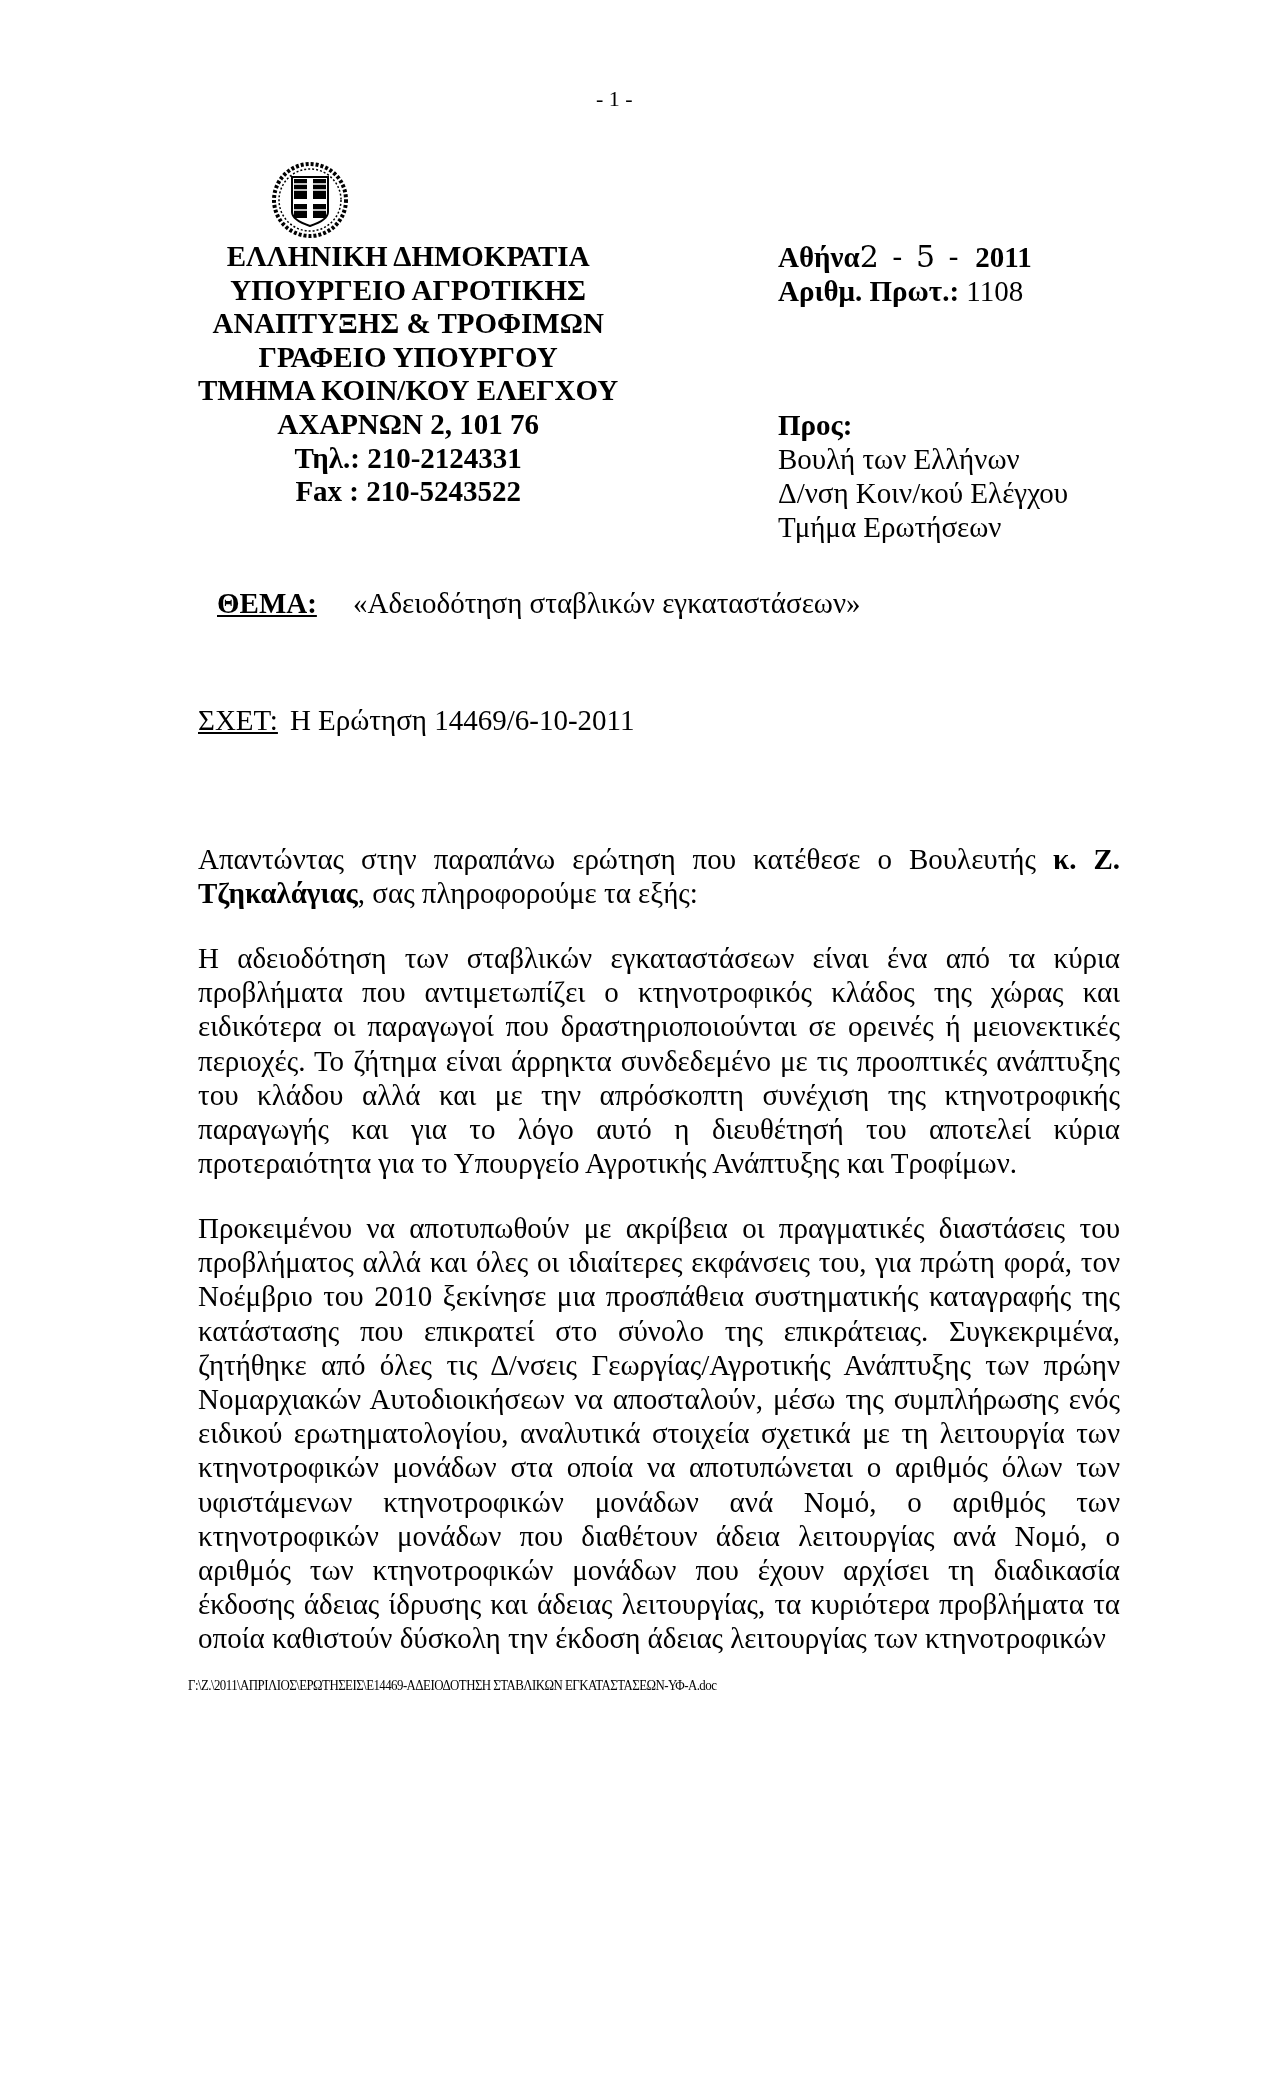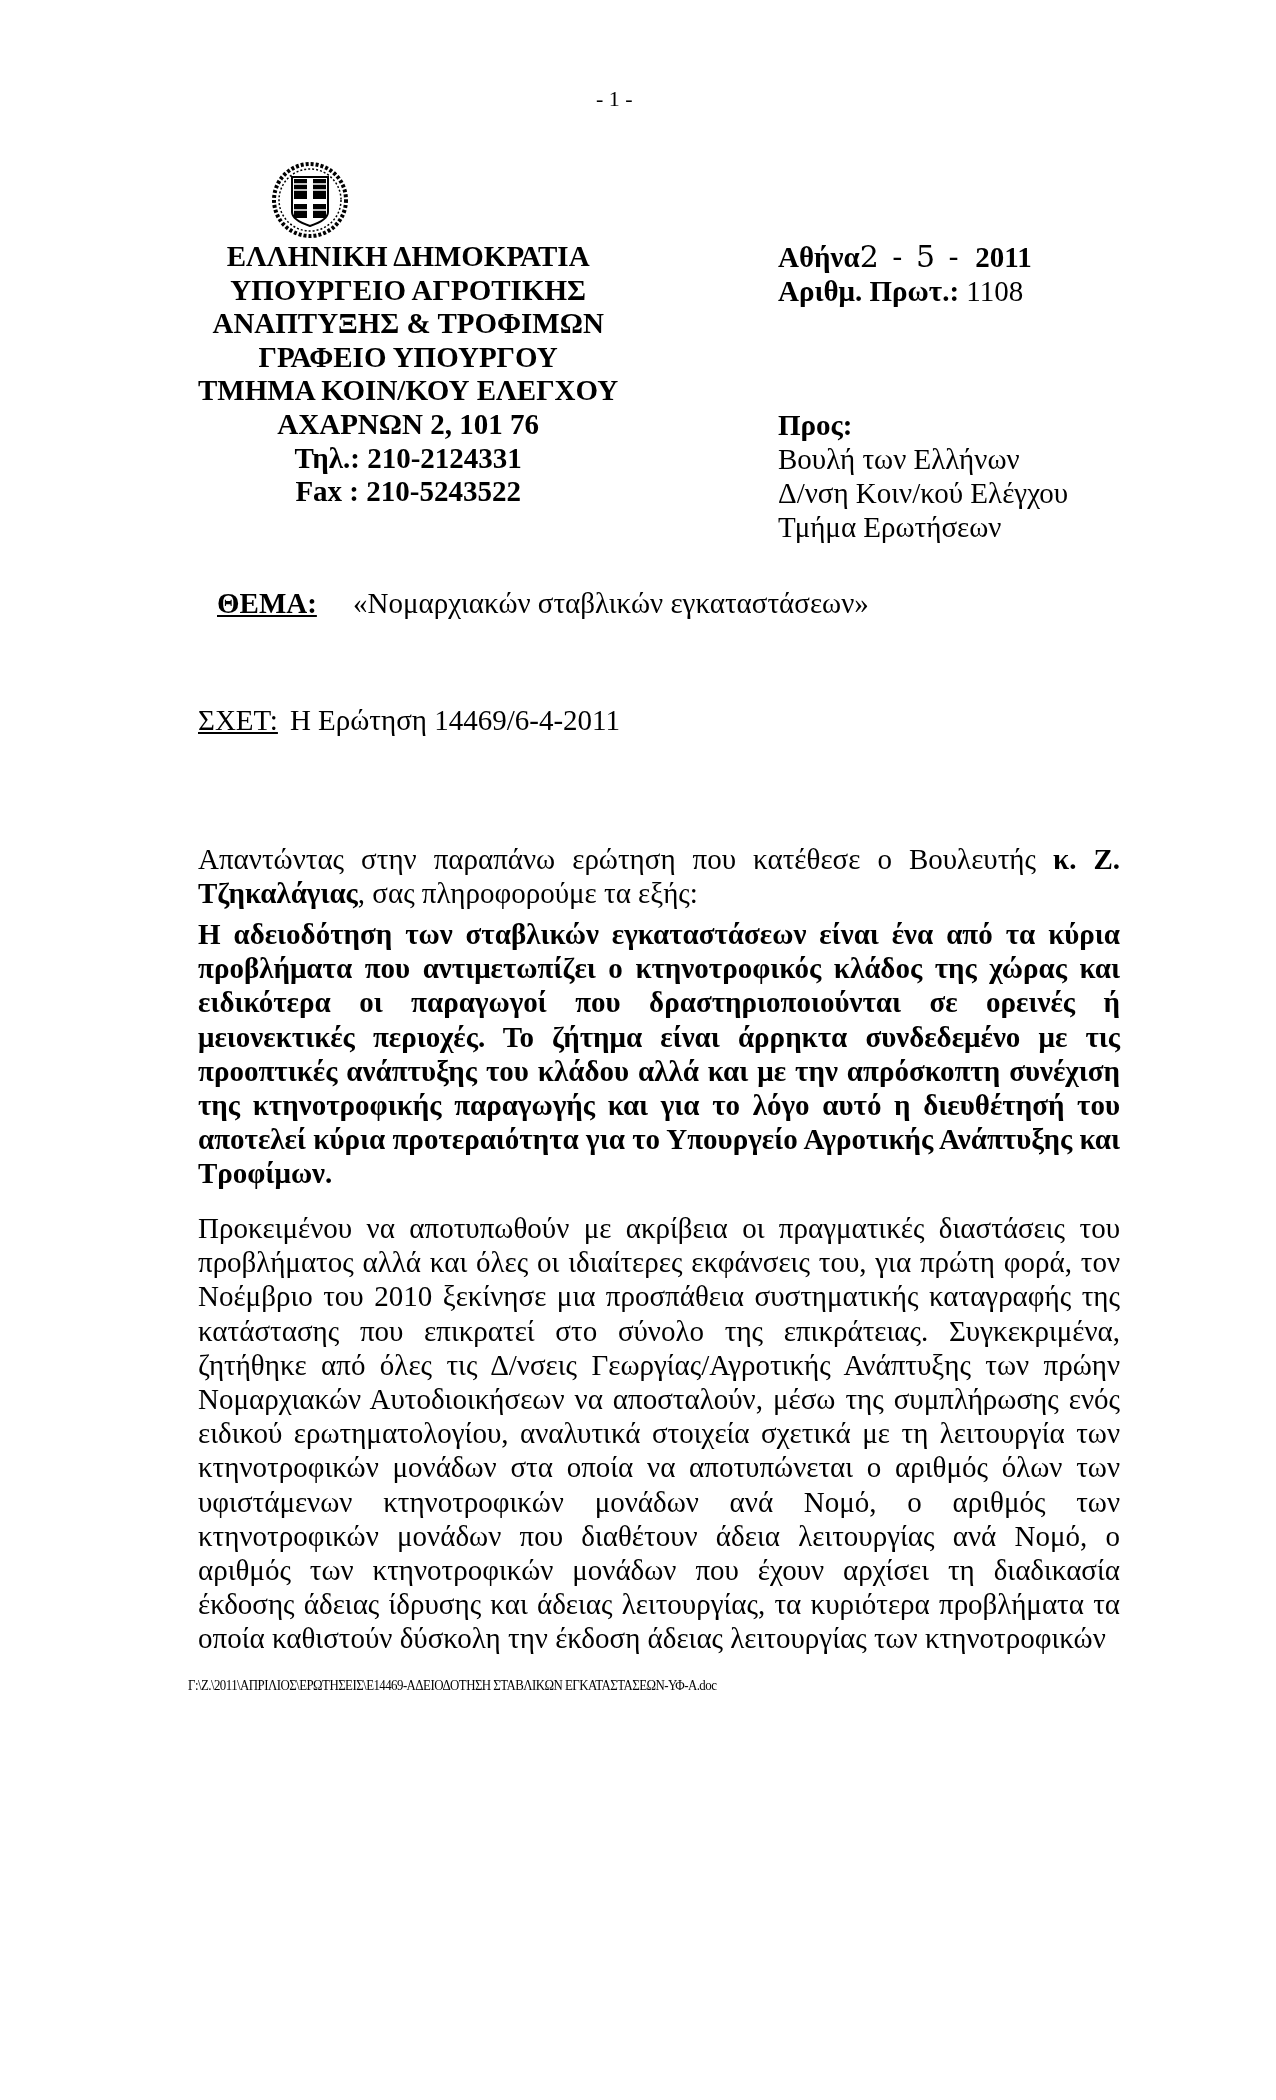--- a/index.html
+++ b/index.html
@@ -79,7 +79,7 @@
 </div>
 
 <div class="abs subject-row">
-  <span class="lbl">ΘΕΜΑ:</span><span class="val">«Νομαρχιακών σταβλικών εγκαταστάσεων»</span>
+  <span class="lbl">ΘΕΜΑ:</span><span class="val">«Αδειοδότηση σταβλικών εγκαταστάσεων»</span>
 </div>
 
 <div class="abs rel-row">

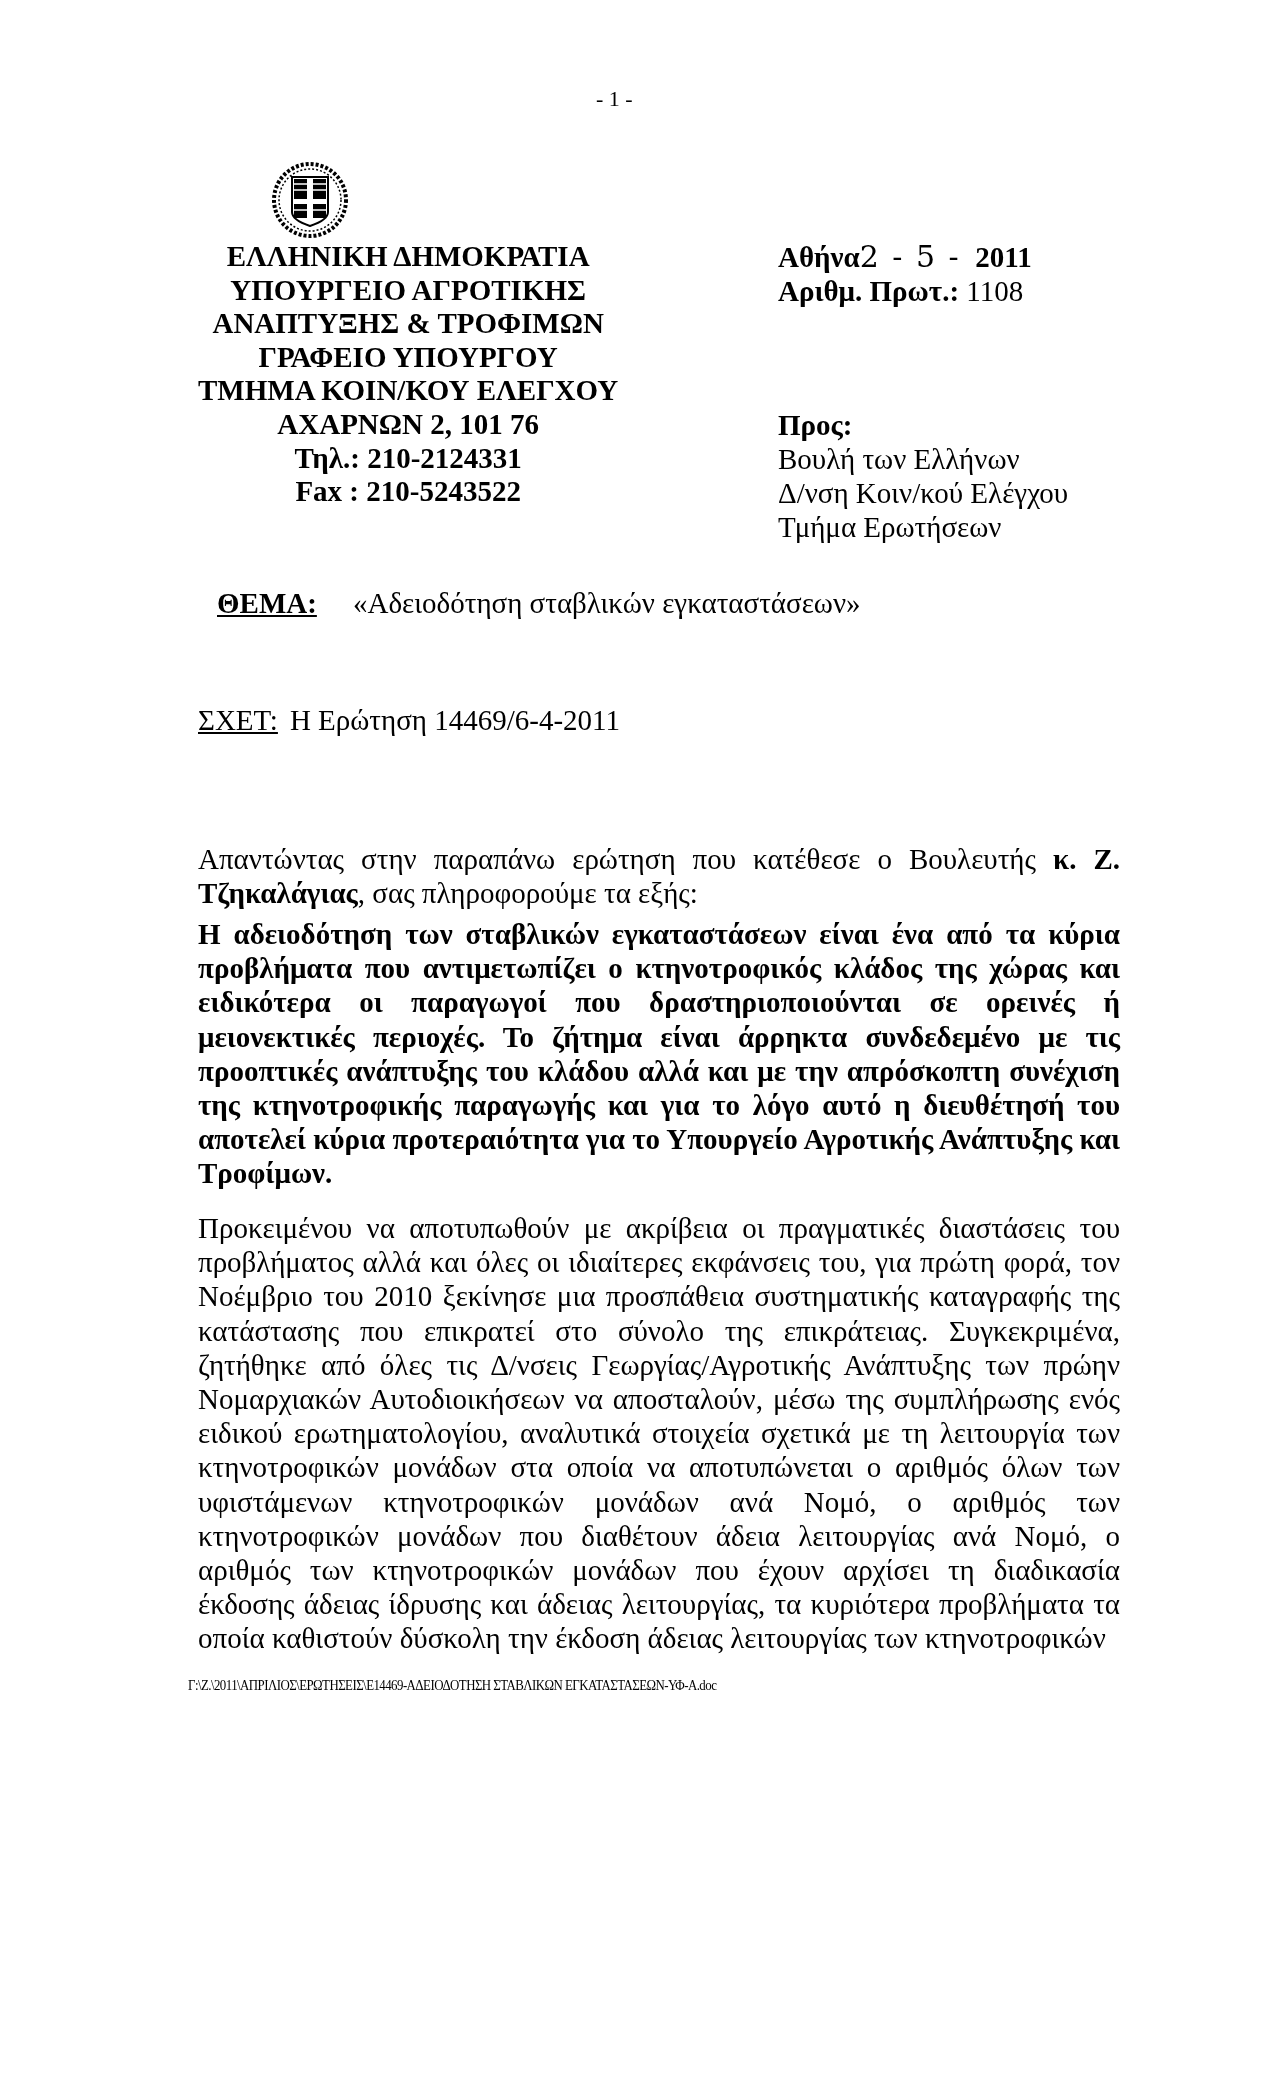--- a/index.html
+++ b/index.html
@@ -83,7 +83,7 @@
 </div>
 
 <div class="abs rel-row">
-  <span class="lbl">ΣΧΕΤ:</span><span class="val">Η Ερώτηση 14469/6-4-2011</span>
+  <span class="lbl">ΣΧΕΤ:</span><span class="val">Η Ερώτηση 14469/6-10-2011</span>
 </div>
 
 <div class="abs body p1">

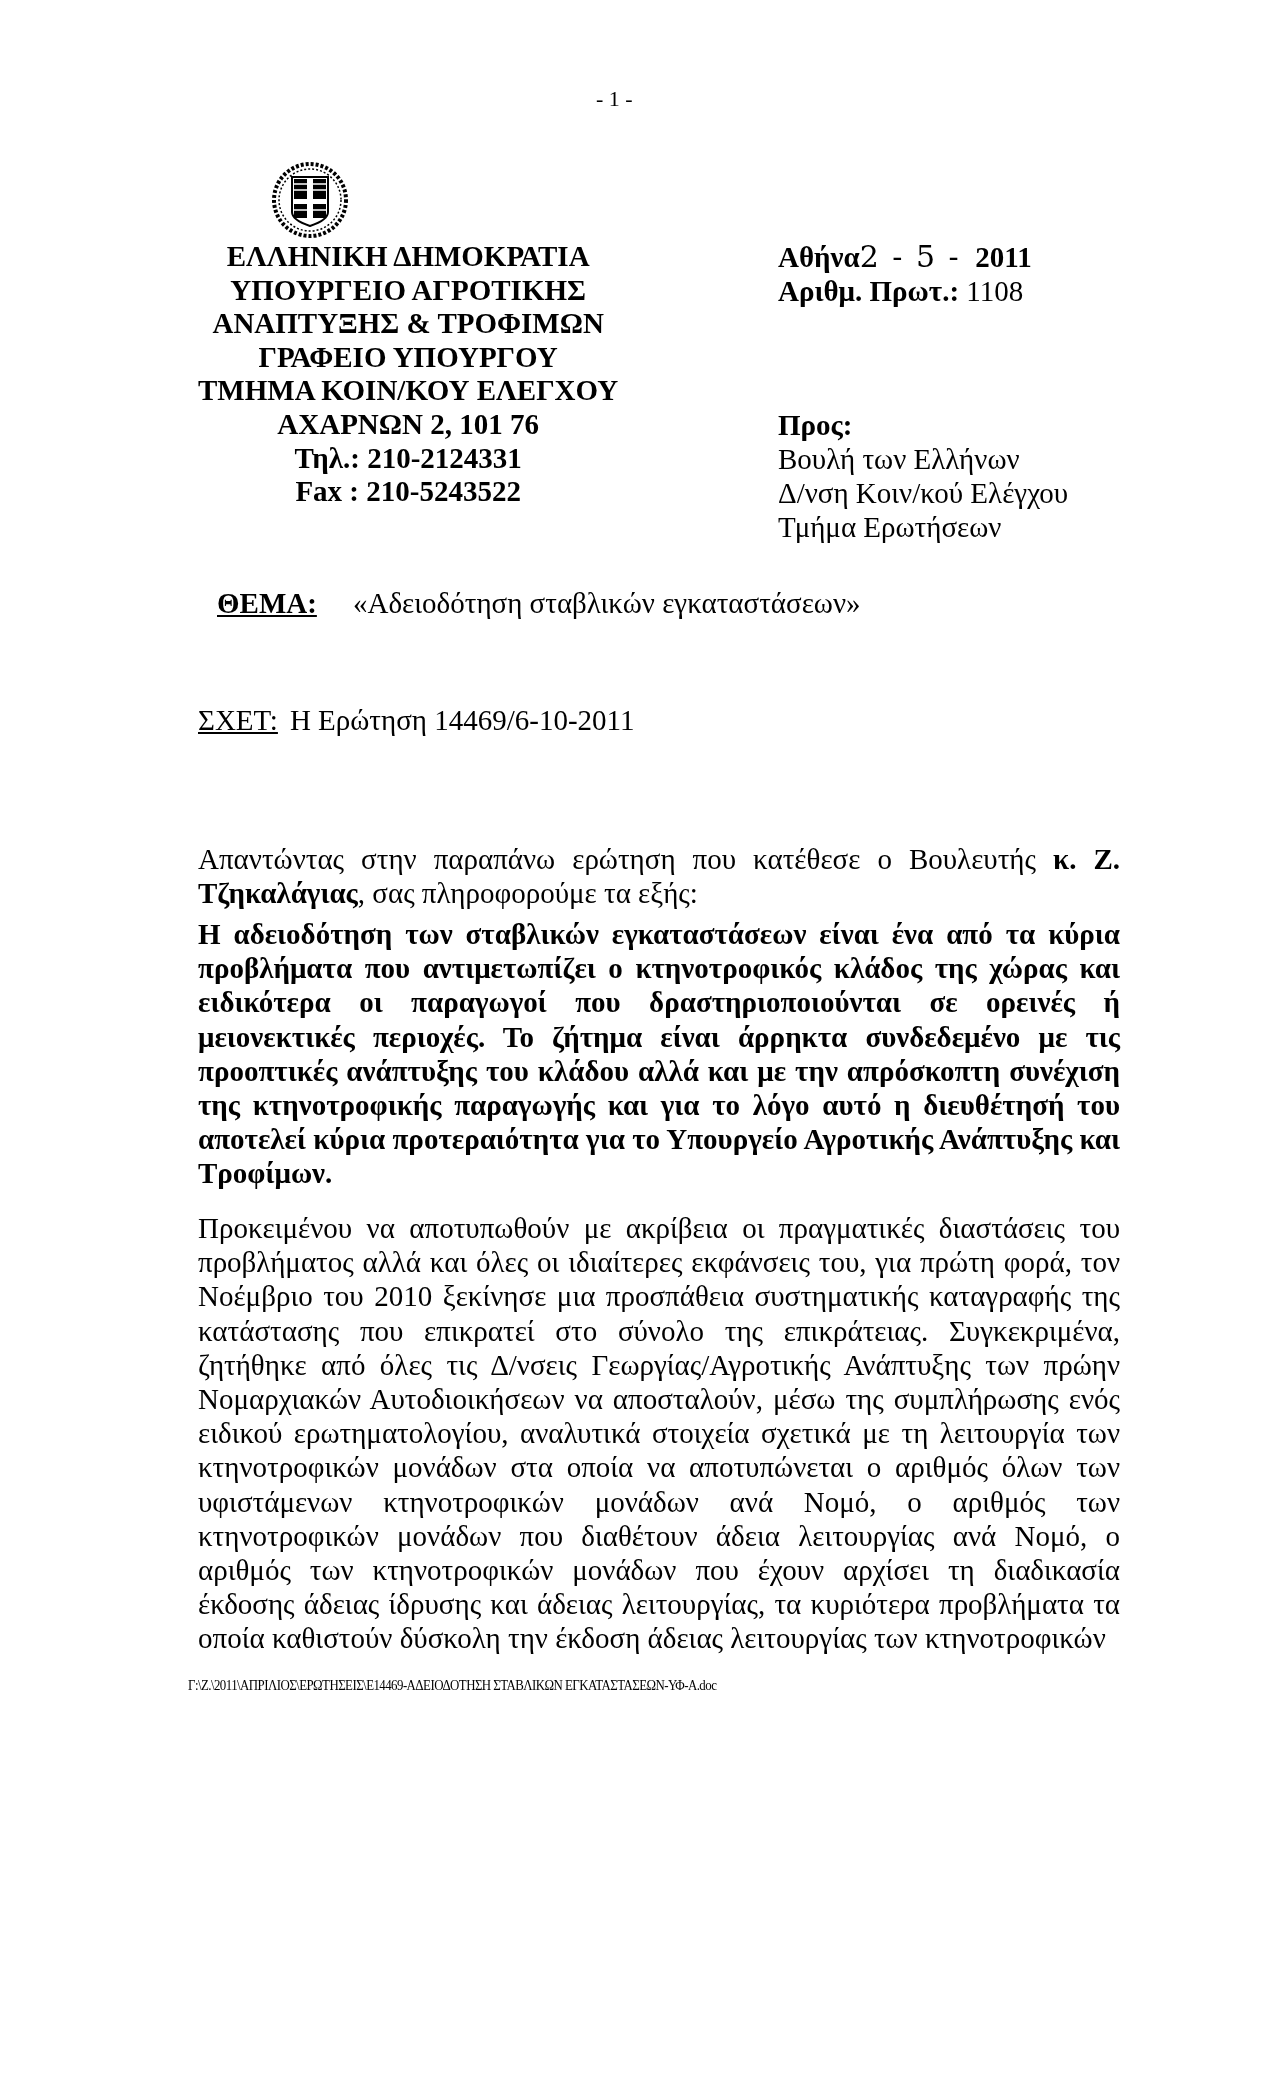--- a/index.html
+++ b/index.html
@@ -23,7 +23,7 @@
   .rel-row .val { margin-left: 12px; }
   .body { left: 198px; width: 922px; font-size: 29px; line-height: 34.2px; text-align: justify; margin-top: 36px; }
   .p1 { top: 806px; }
-  .p2 { top: 881px; font-weight: bold; }
+  .p2 { top: 905px; }
   .p3 { top: 1175px; }
   .b { font-weight: bold; }
   .footer { left: 188px; top: 1678px; font-size: 14px; letter-spacing: -0.6px; white-space: nowrap; transform: scaleX(0.92); transform-origin: left center; }

